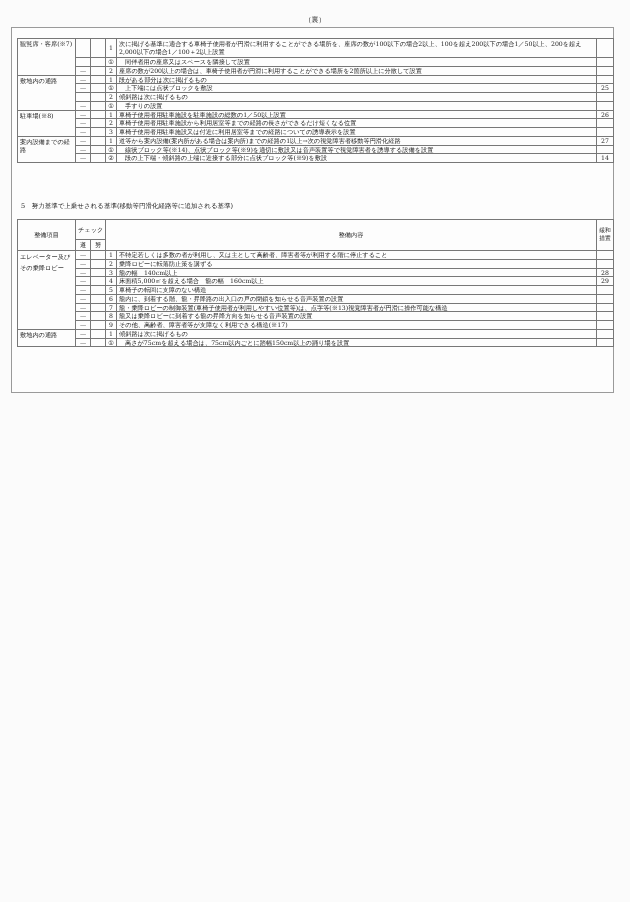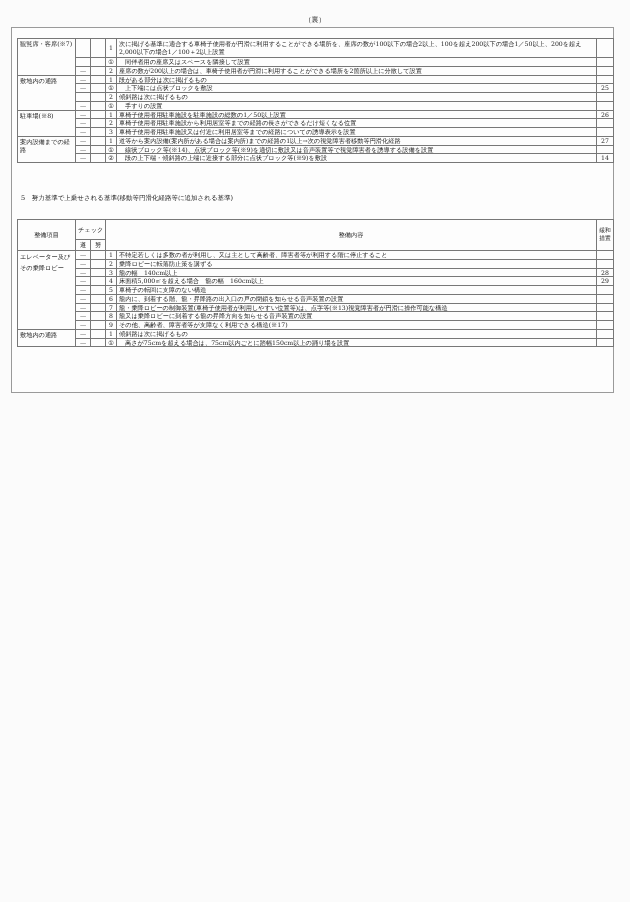--- a/index.html
+++ b/index.html
@@ -33,7 +33,7 @@
   .content.wrap { white-space: normal; }
   .sub { padding-left: 8px; }
   .section-title {
-    position: absolute; left: 21px; top: 194px; font-size: 6.5px; color: #222;
+    position: absolute; left: 21px; top: 202px; font-size: 6.5px; color: #222;
   }
   .hdr { text-align: center; }
   .r { height: 8.6px; }

